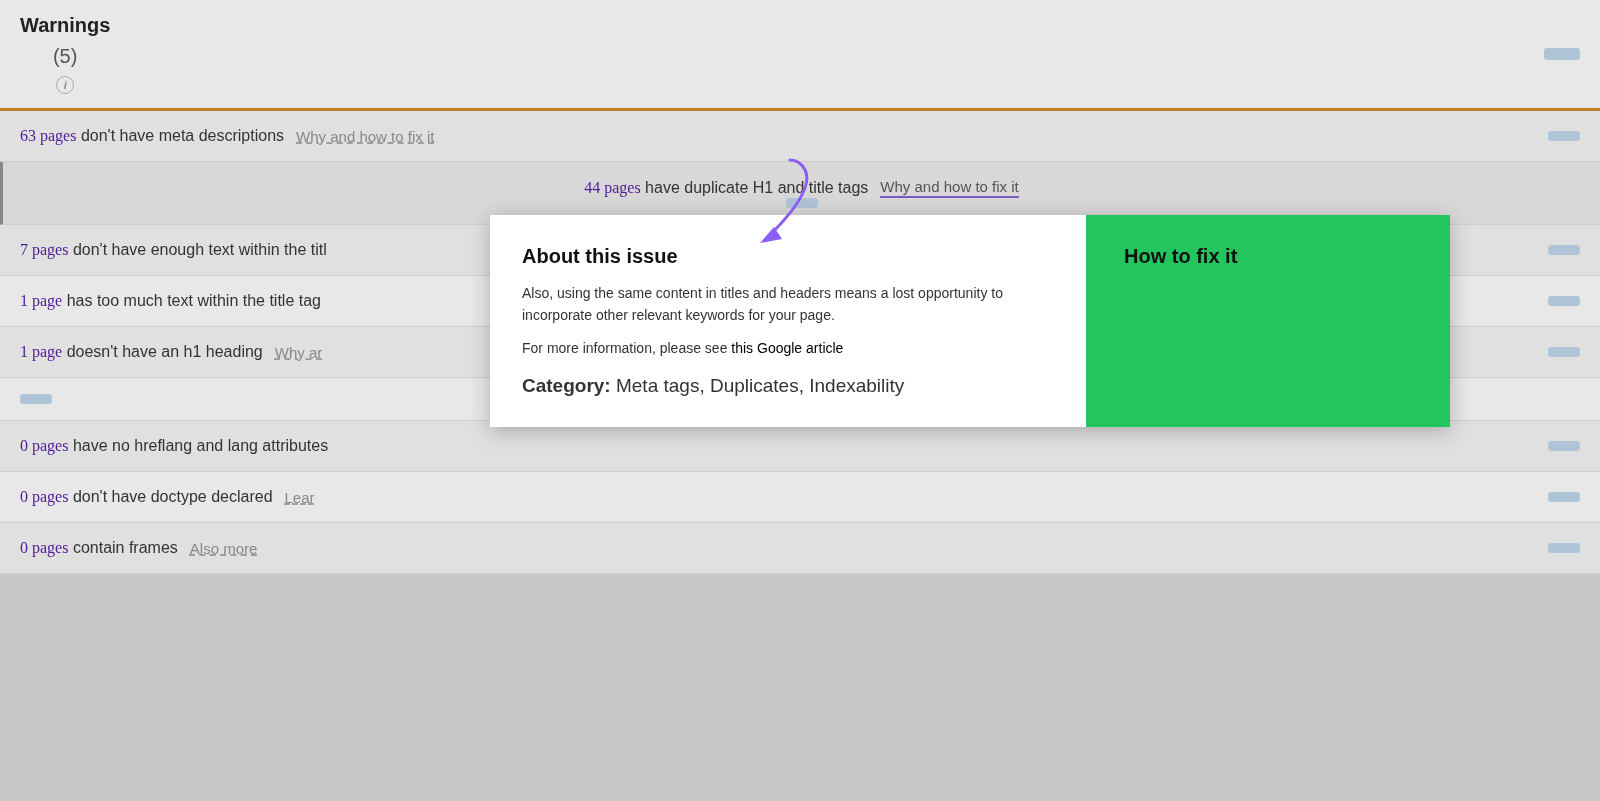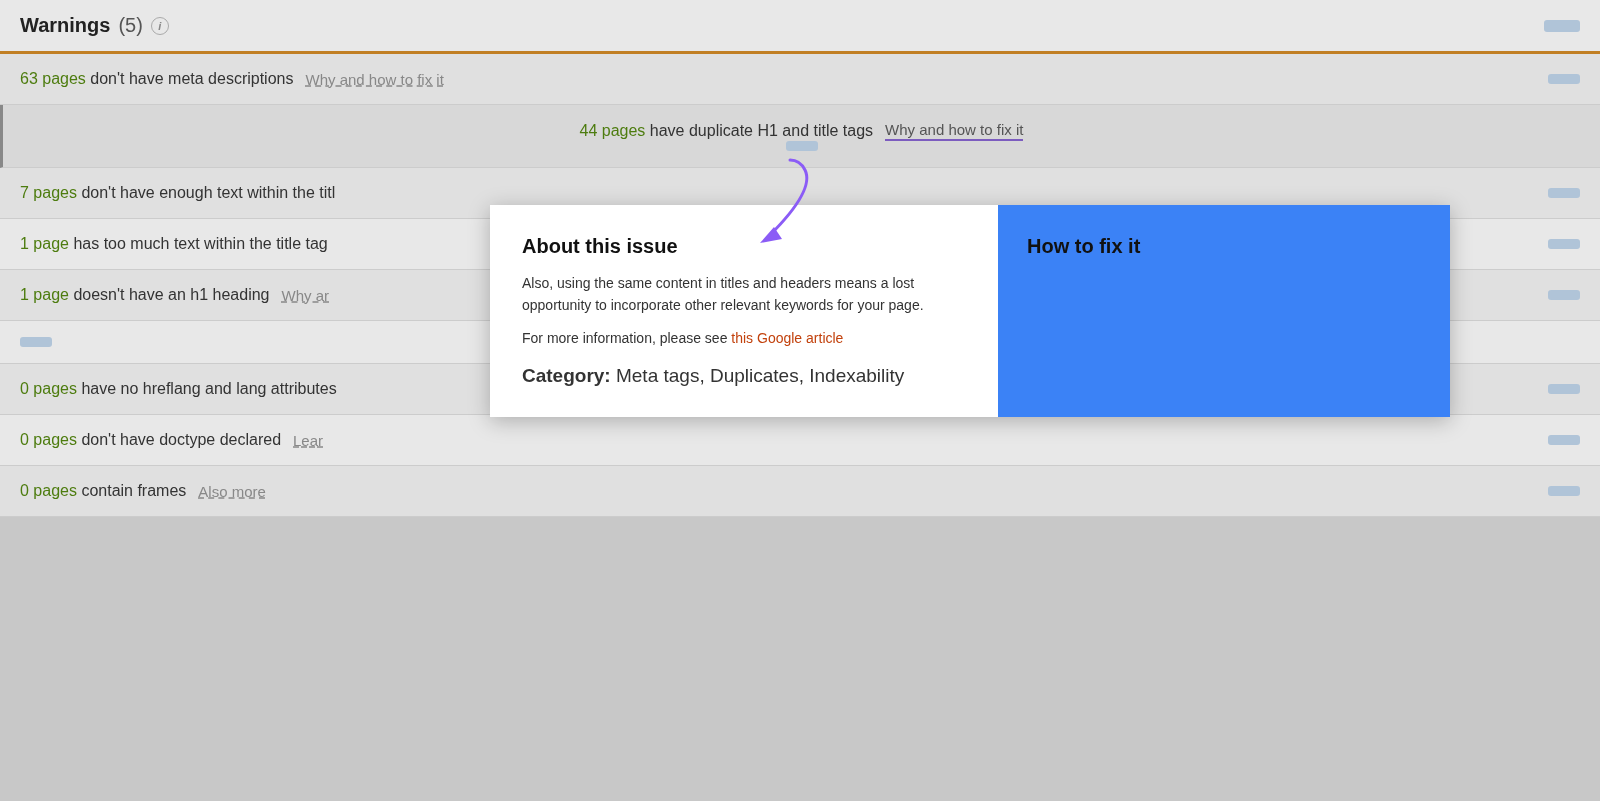--- a/index.html
+++ b/index.html
@@ -35,6 +35,7 @@
       display: flex;
       align-items: center;
       gap: 8px;
+      flex-direction: column;
     }
 
     .header-count {

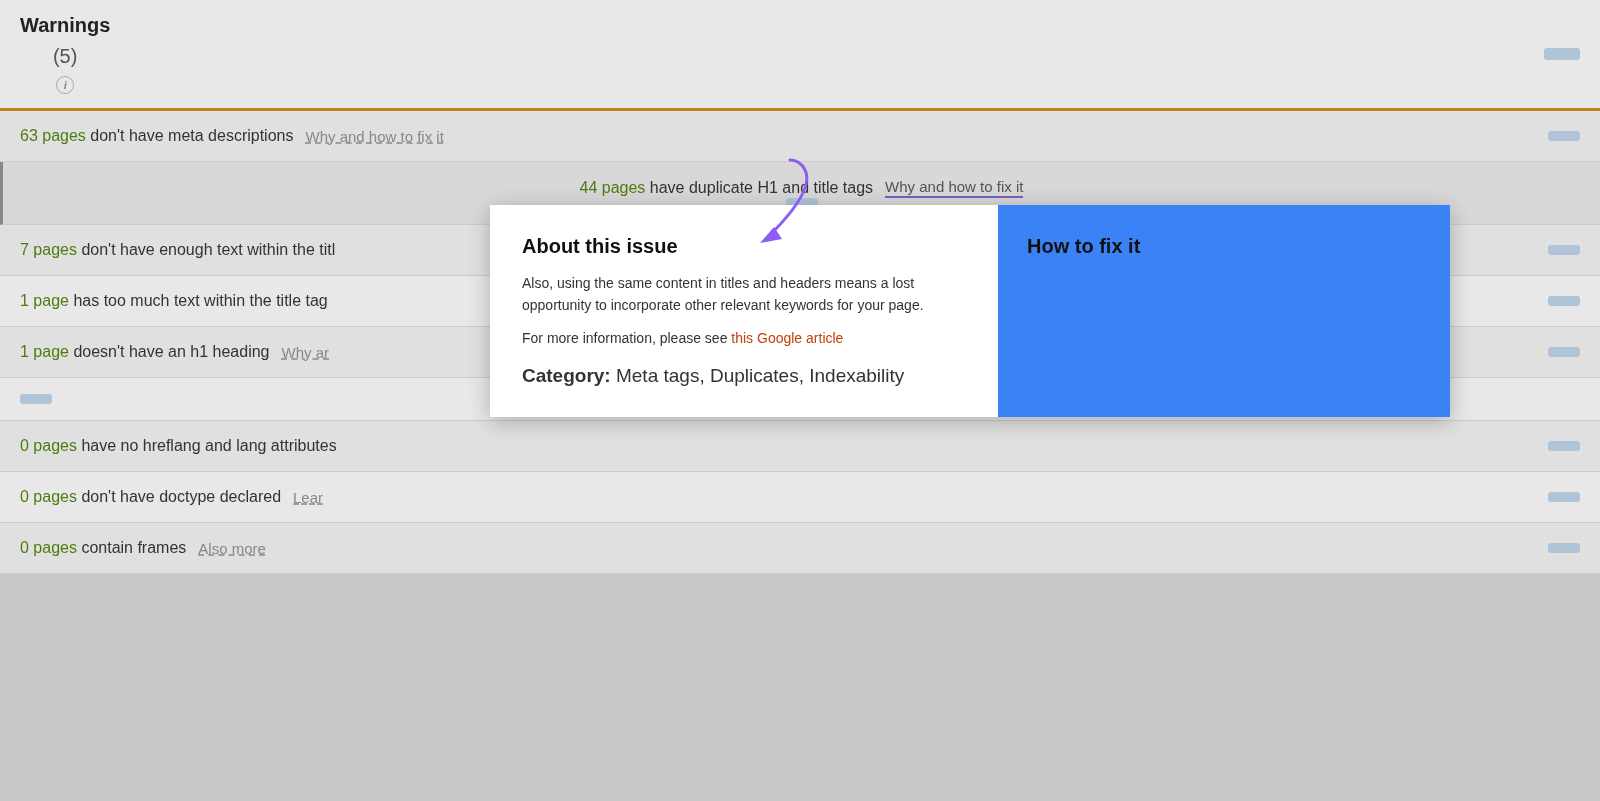--- a/index.html
+++ b/index.html
@@ -94,9 +94,10 @@
     }
 
     .link-count {
-      color: #4d7c0f;
+      color: #4c1d95;
       font-weight: normal;
       text-decoration: none;
+      font-family: Liberation Serif, serif;
     }
 
     .why-fix-link {

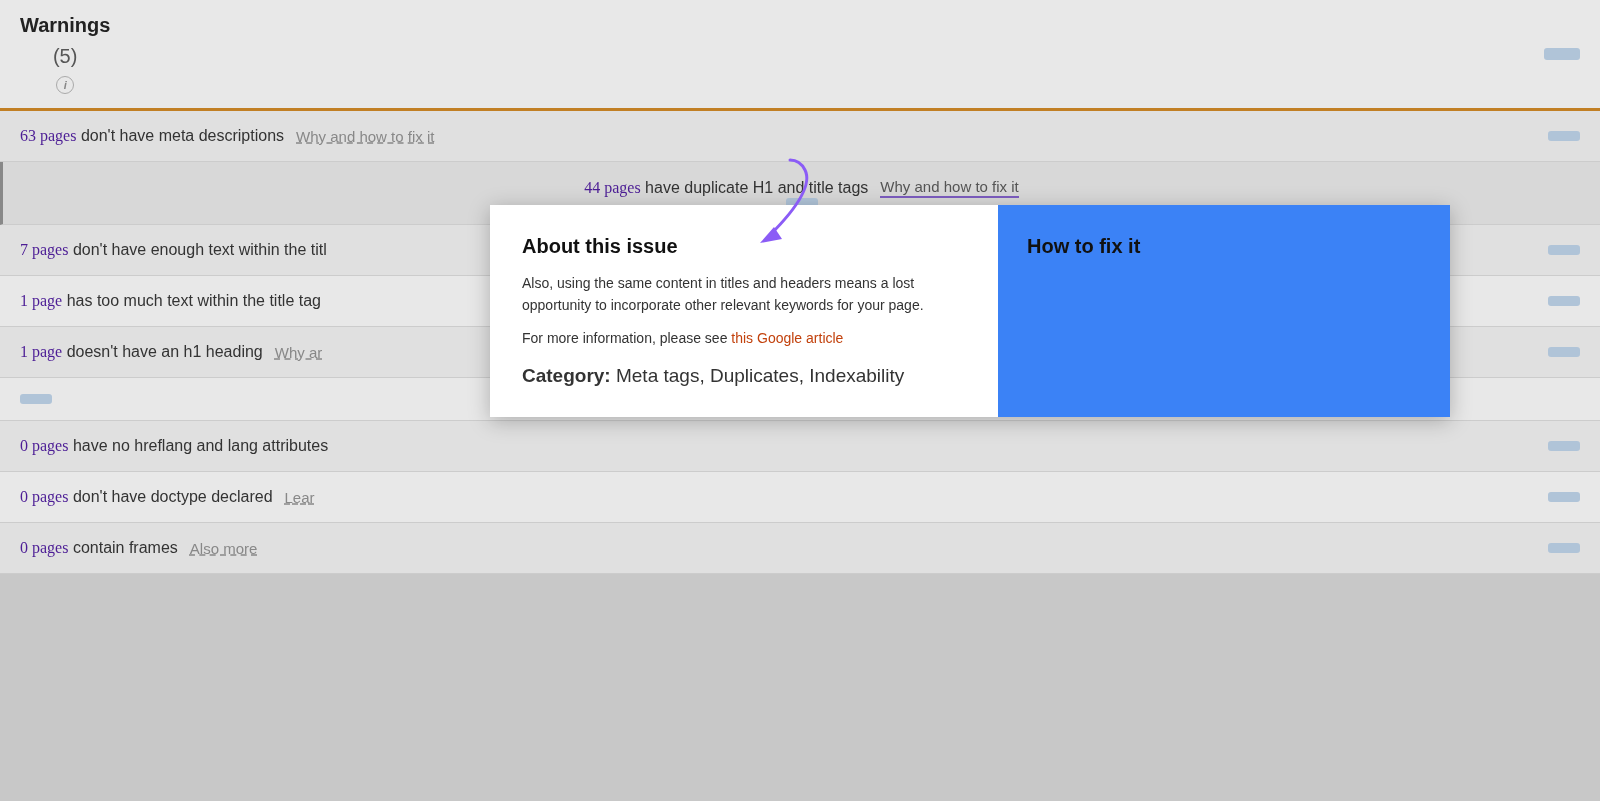--- a/index.html
+++ b/index.html
@@ -150,7 +150,7 @@
     
     .popup-overlay {
       position: absolute;
-      top: 205px;
+      top: 215px;
       left: 490px;
       width: 960px;
       background: white;

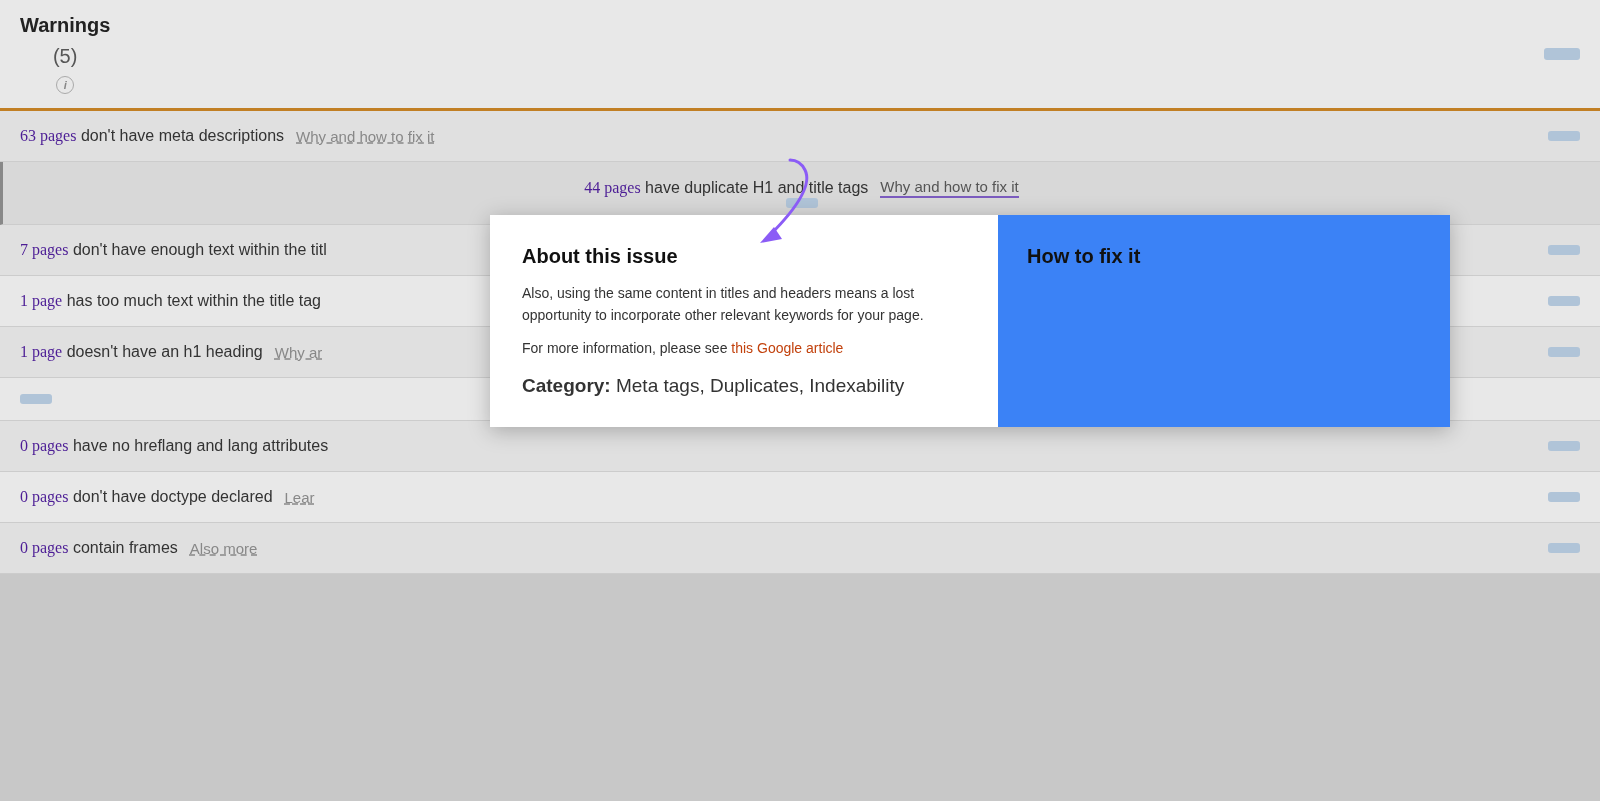--- a/index.html
+++ b/index.html
@@ -166,9 +166,9 @@
     }
 
     .popup-right {
-      width: 452px;
-      padding: 30px 29px;
-      background: #3b82f6;
+      width: 364px;
+      padding: 30px 38px;
+      background: #22c55e;
     }
 
     .popup-section-title {

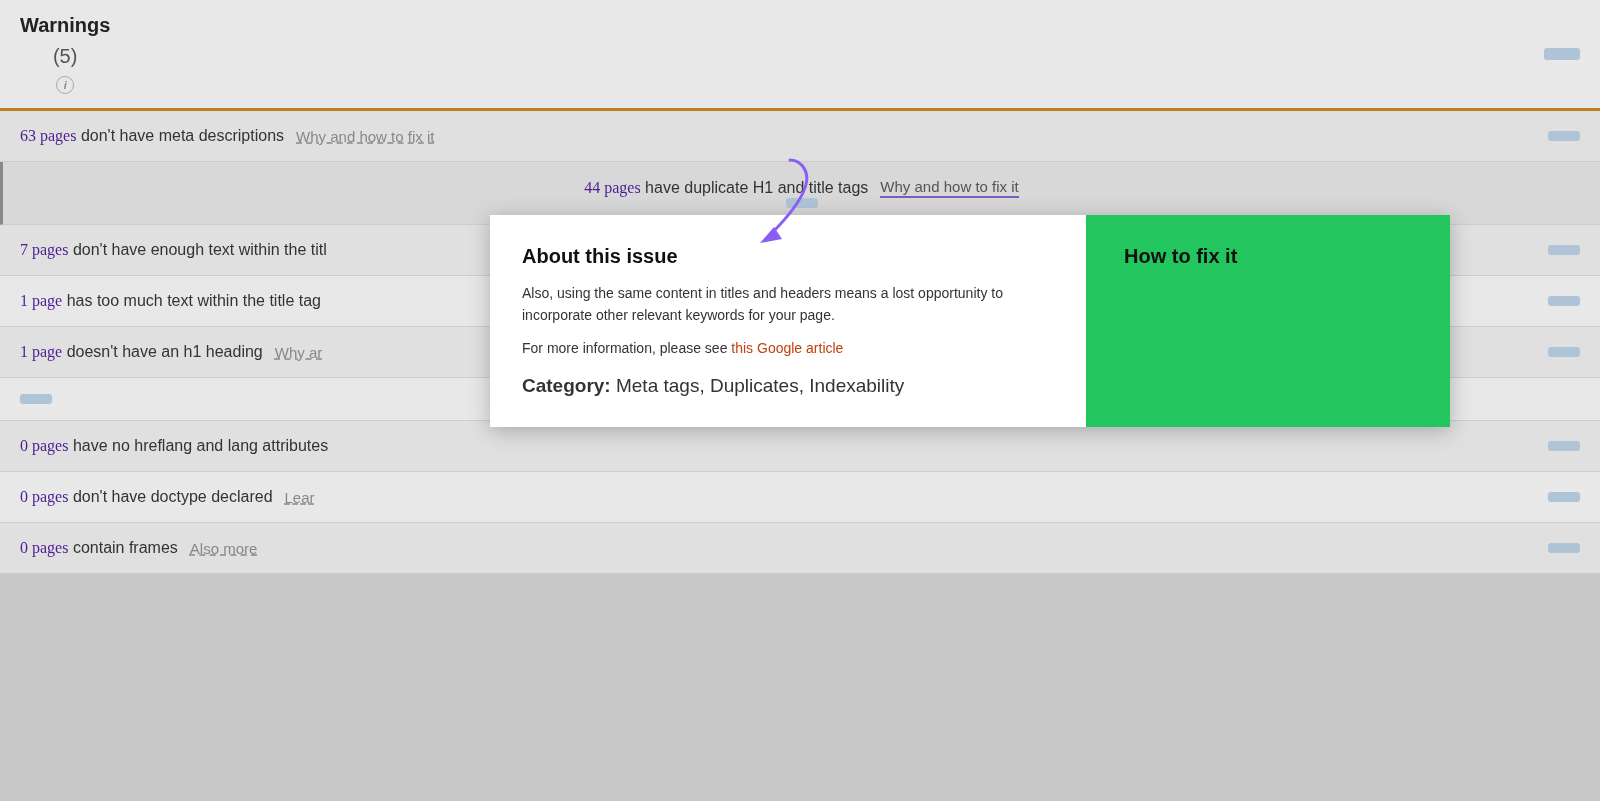--- a/index.html
+++ b/index.html
@@ -186,7 +186,7 @@
     }
 
     .popup-link {
-      color: #c2410c;
+      color: #000000;
       text-decoration: none;
     }
 

